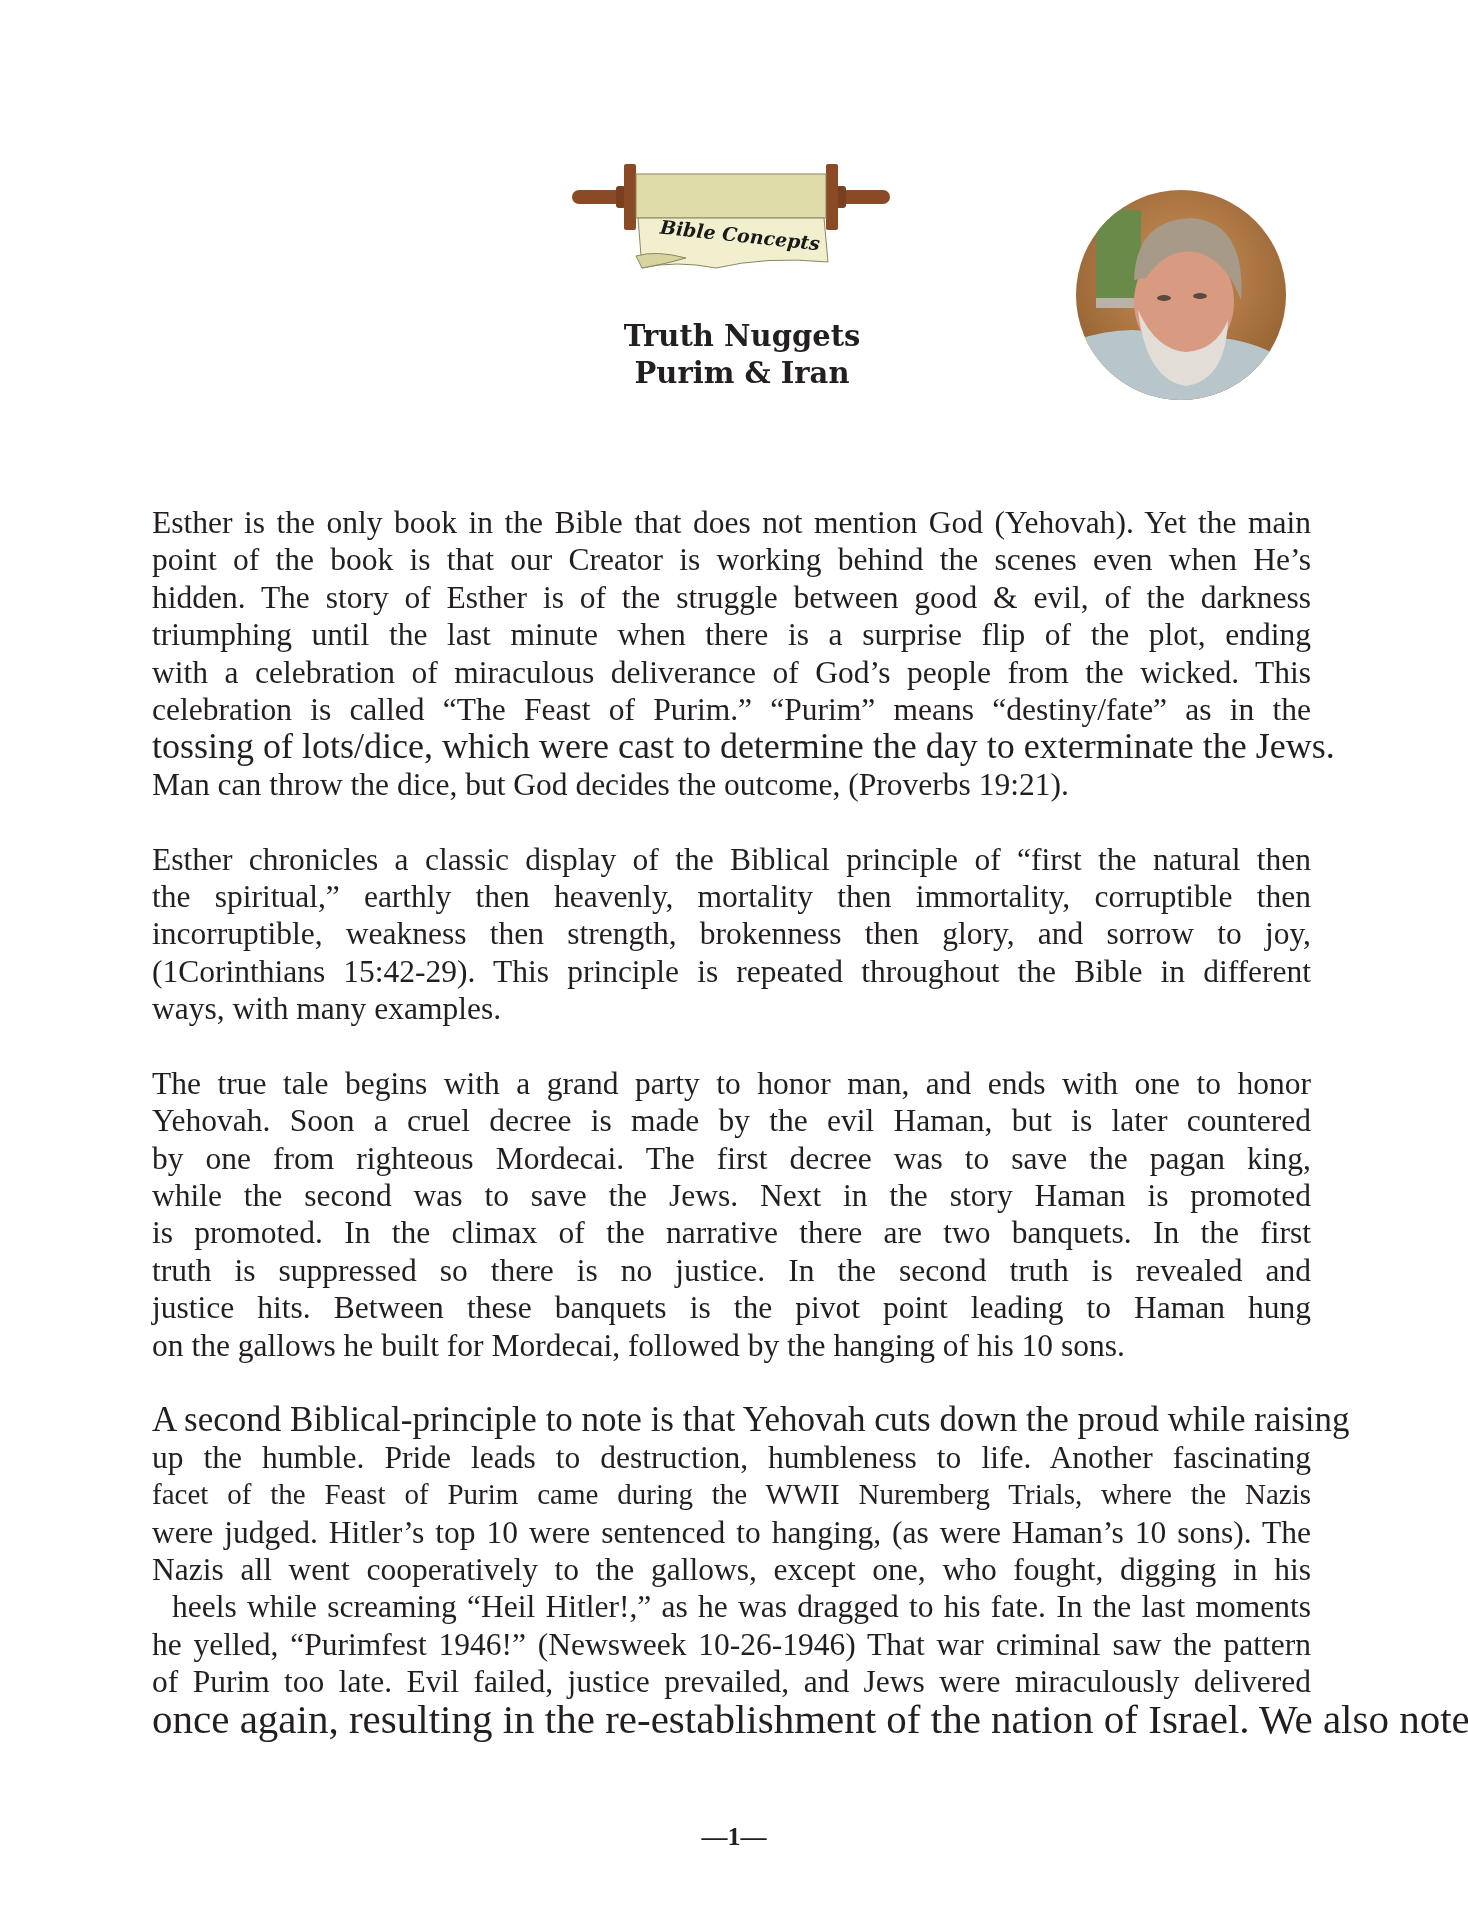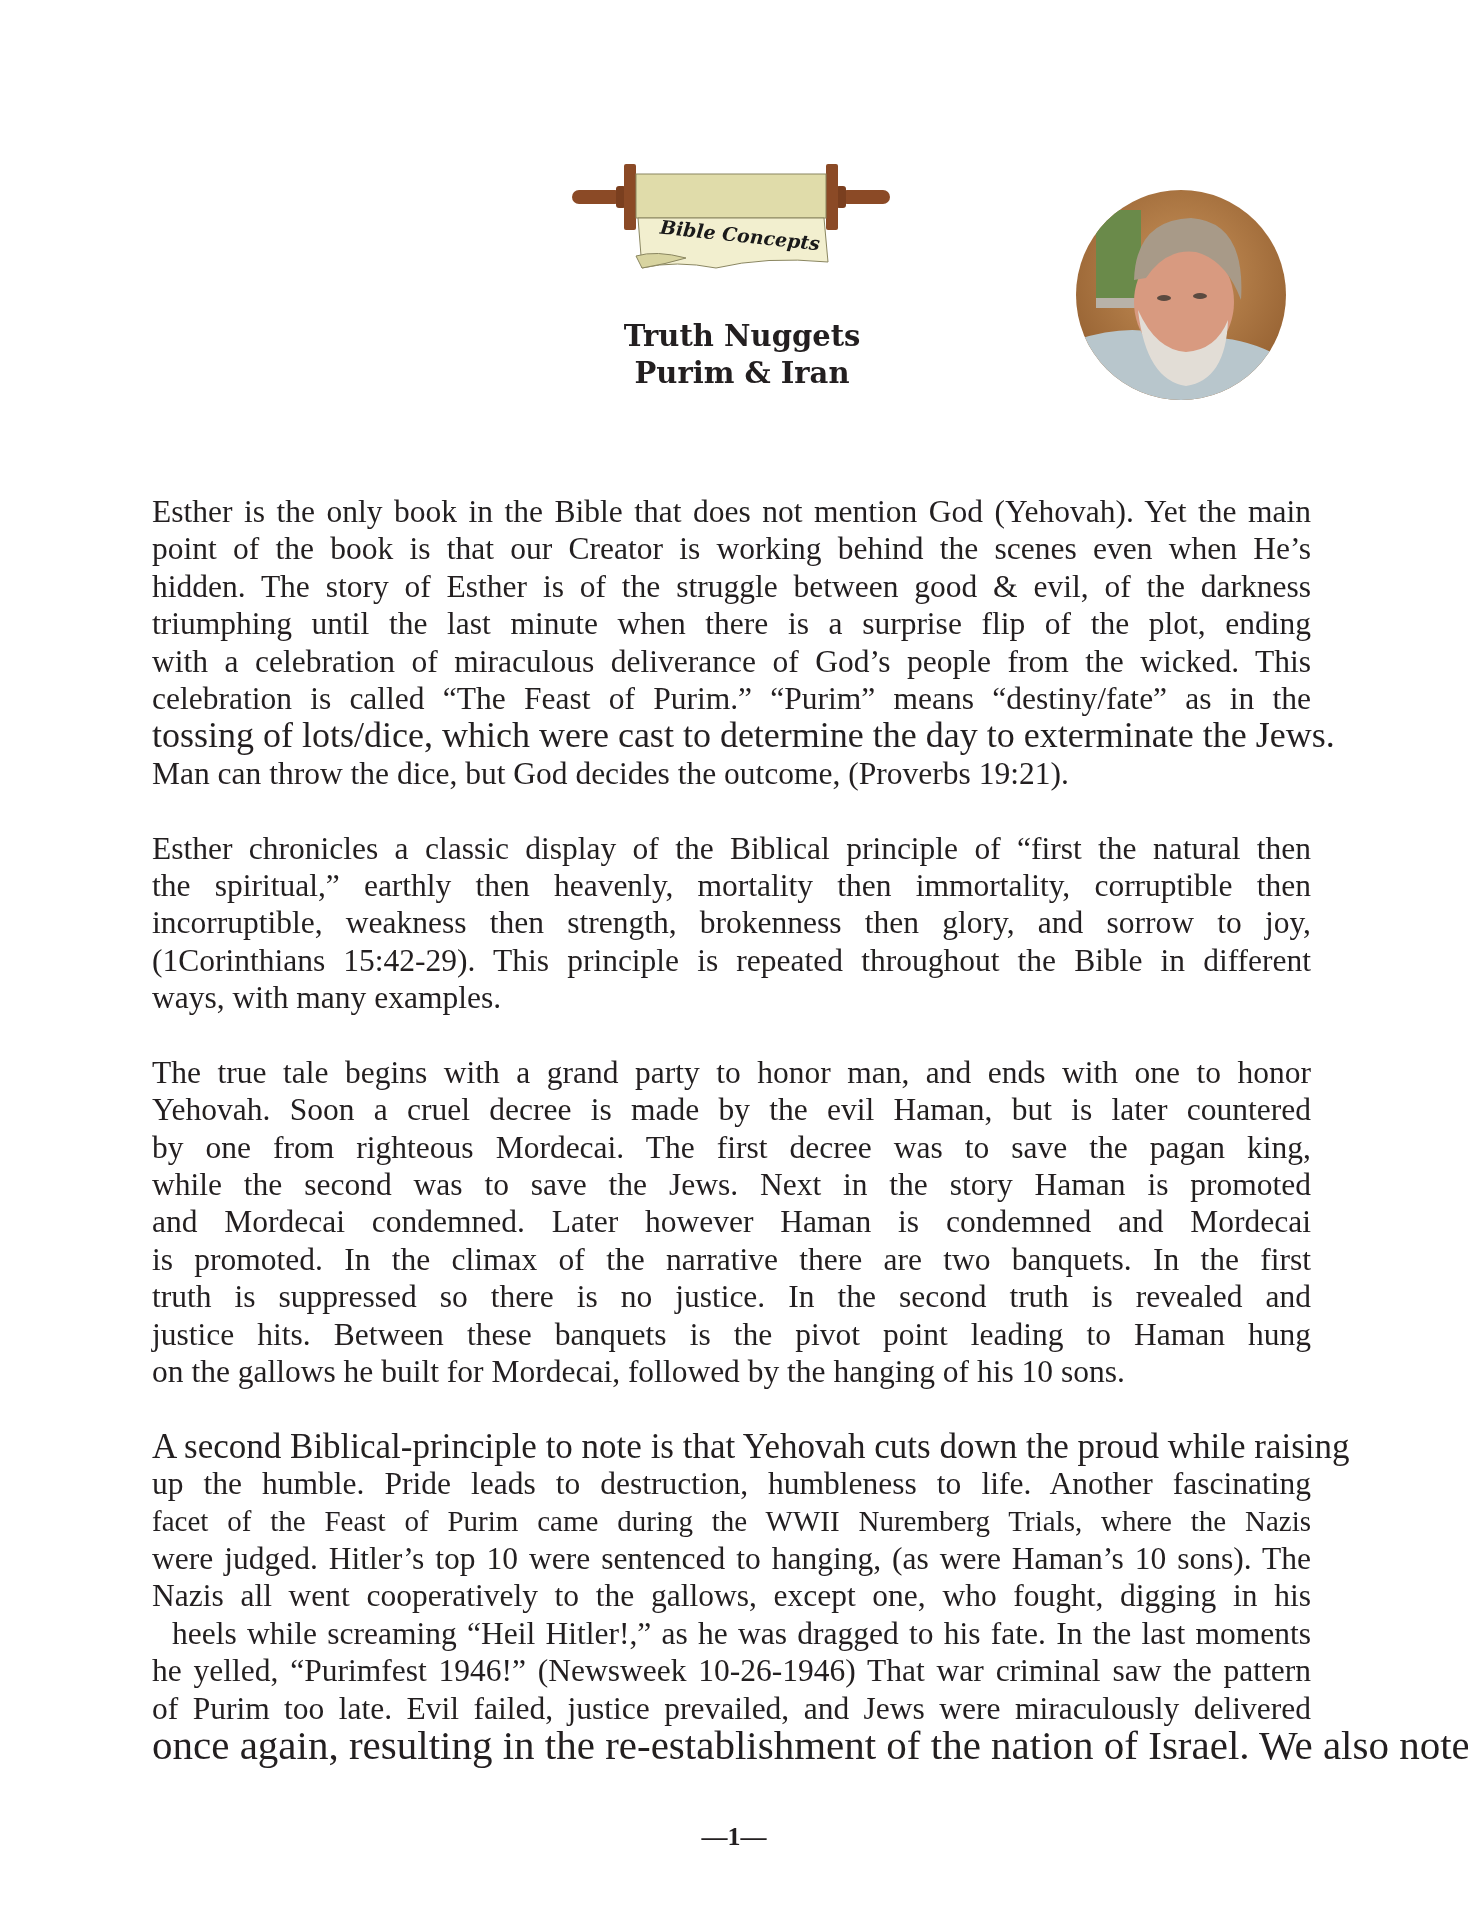--- a/index.html
+++ b/index.html
@@ -21,7 +21,7 @@
   }
   .title-block div { width: 1468px; text-align: center; }
   .body-text {
-    position: absolute; left: 152px; width: 1159px; top: 493px;
+    position: absolute; left: 152px; width: 1159px; top: 504px;
     font-family: "Liberation Serif", "DejaVu Serif", serif;
     font-size: 31.5px; line-height: 37.4px;
   }

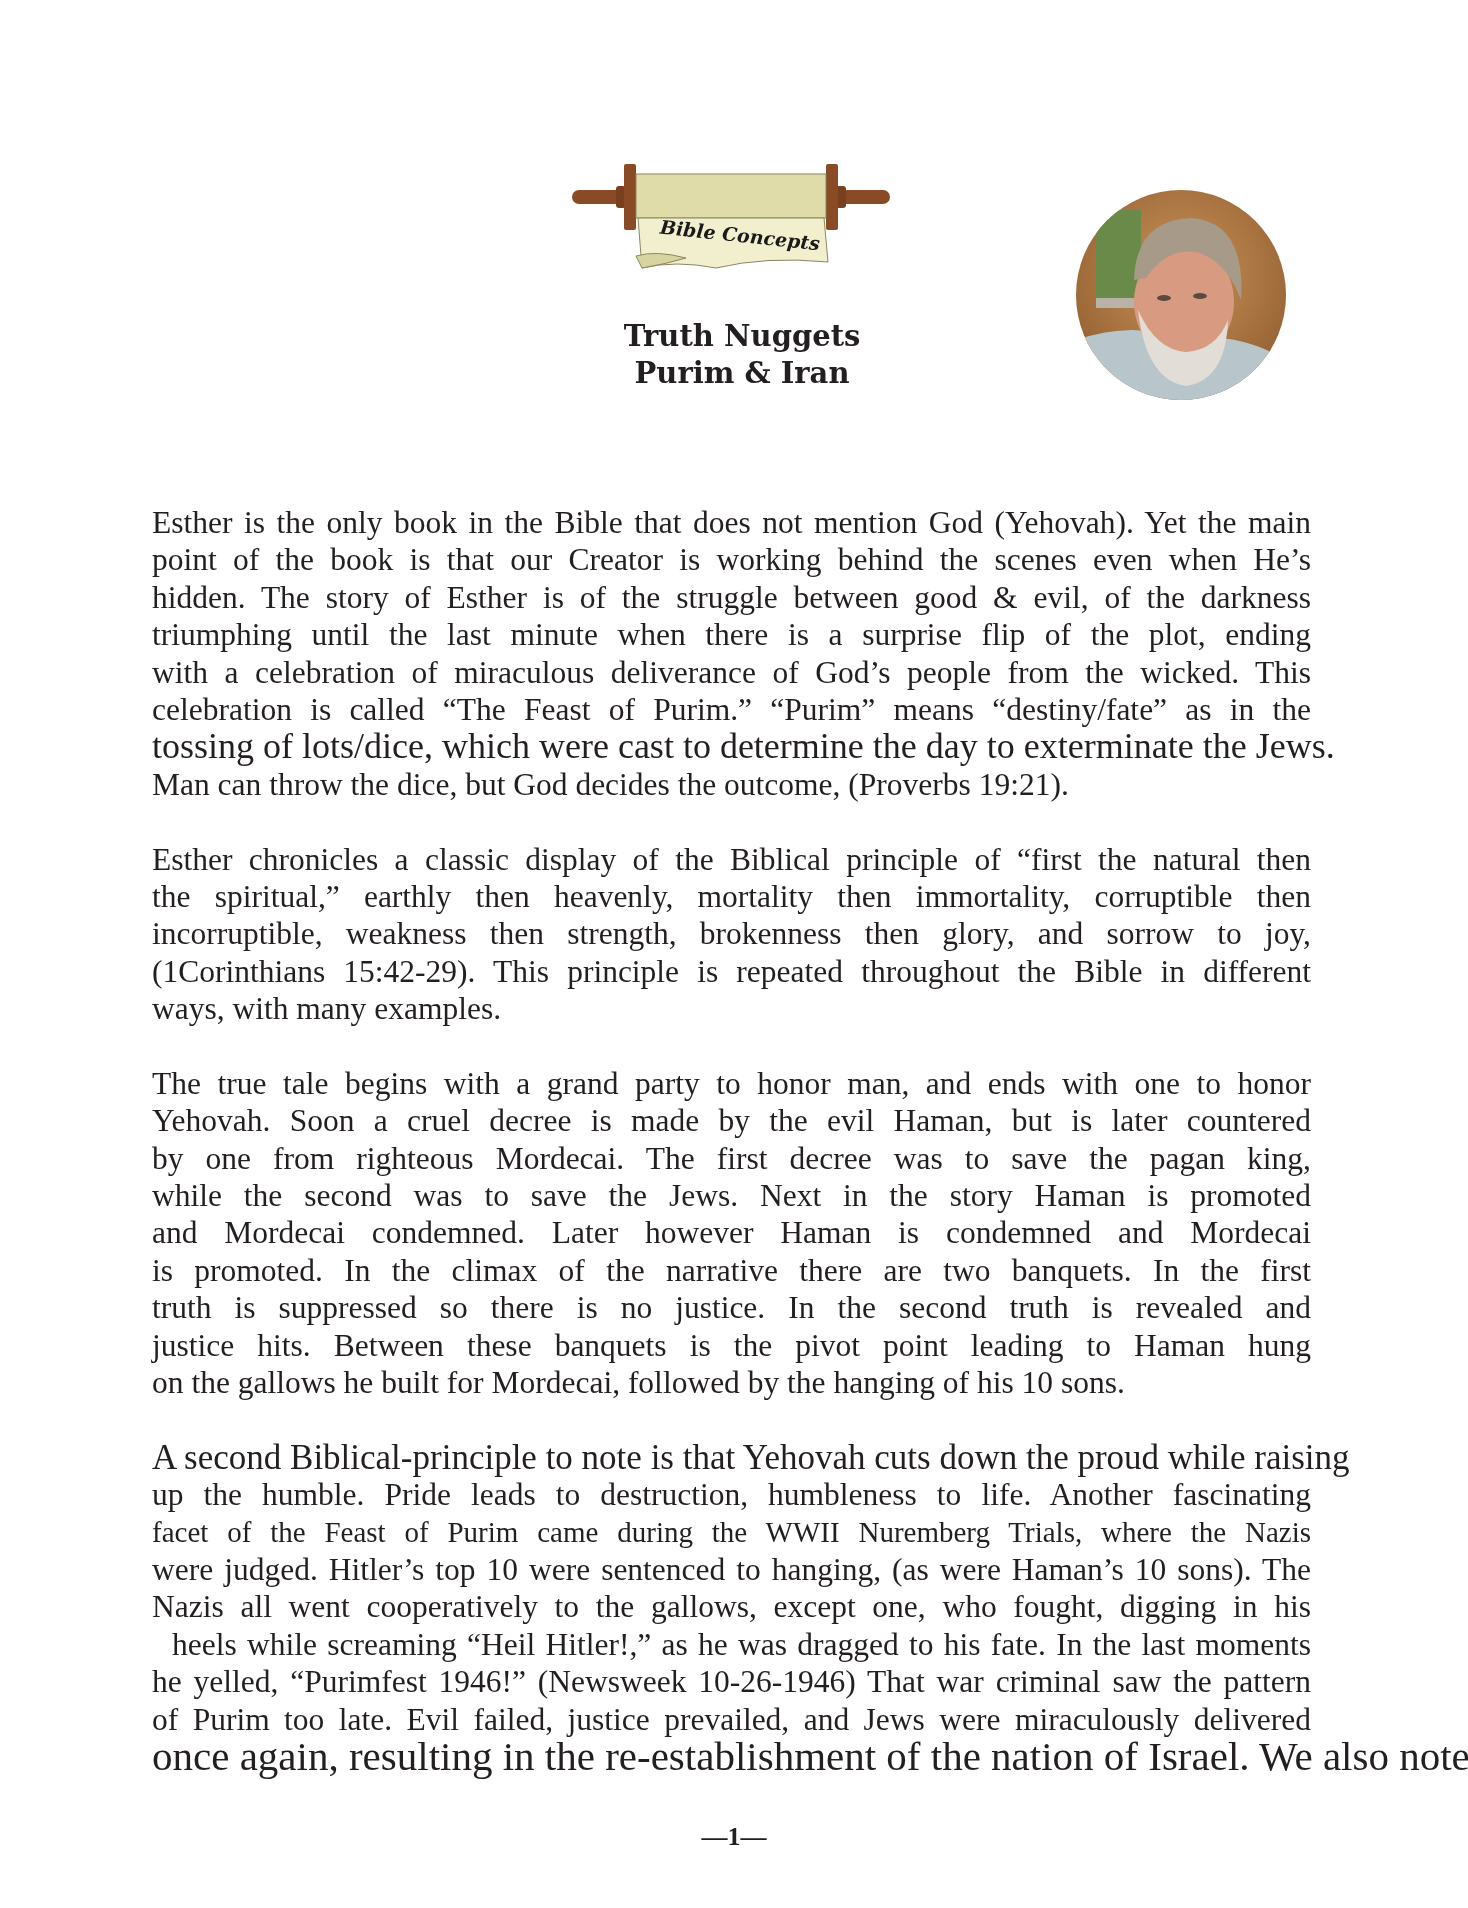--- a/index.html
+++ b/index.html
@@ -110,7 +110,6 @@
       <span class="line" style="font-size: 31.5px;">Yehovah. Soon a cruel decree is made by the evil Haman, but is later countered</span>
       <span class="line" style="font-size: 31.5px;">by one from righteous Mordecai.  The first decree was to save the pagan king,</span>
       <span class="line" style="font-size: 31.5px;">while the second was to save the Jews. Next in the story Haman is promoted</span>
-      <span class="line" style="font-size: 31.5px;">and Mordecai condemned. Later however Haman is condemned and Mordecai</span>
       <span class="line" style="font-size: 31.5px;">is promoted. In the climax of the narrative there are two banquets. In the first</span>
       <span class="line" style="font-size: 31.5px;">truth is suppressed so there is no justice. In the second truth is revealed and</span>
       <span class="line" style="font-size: 31.5px;">justice hits. Between these banquets is the pivot point leading to Haman hung</span>

